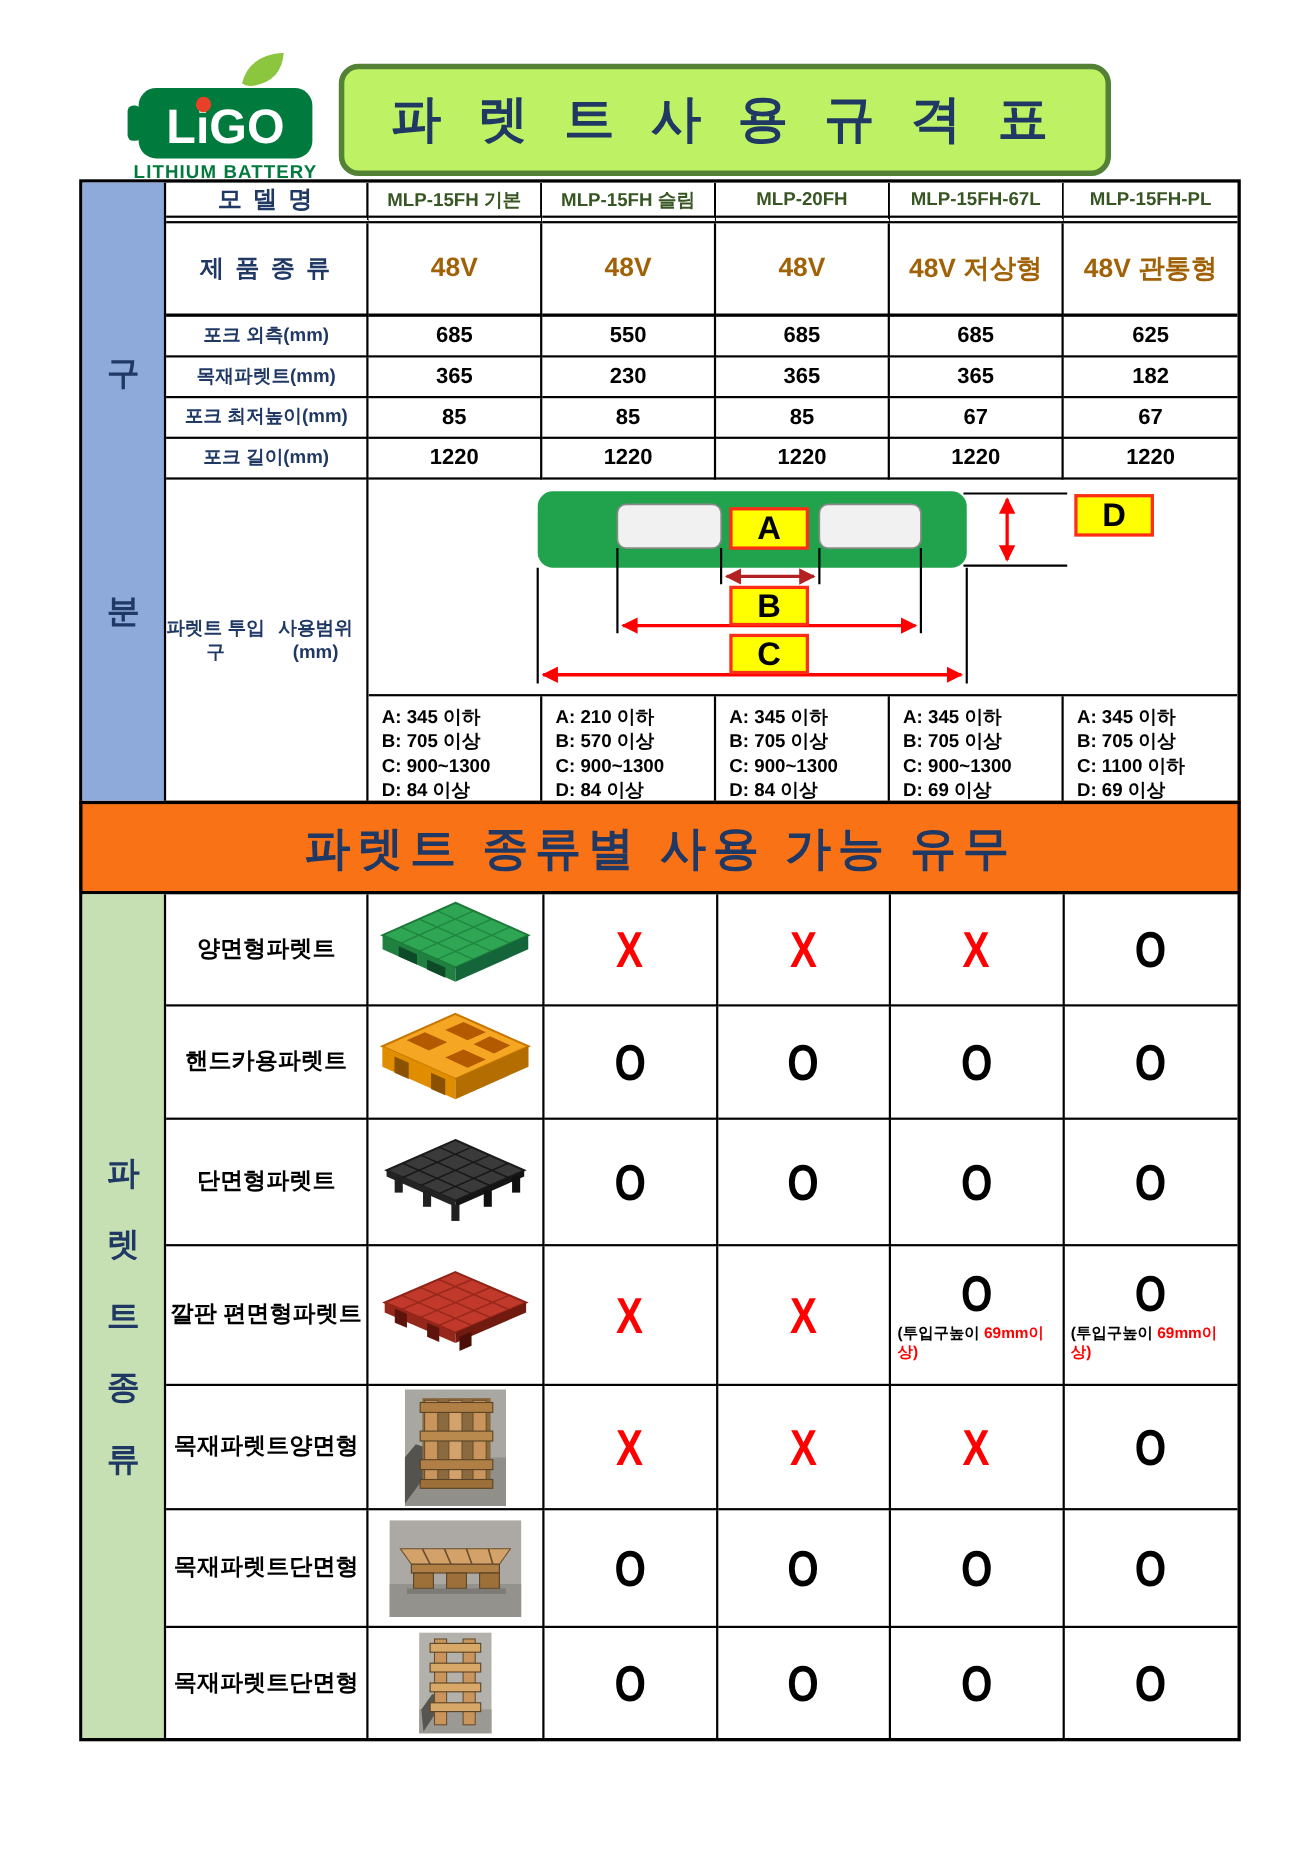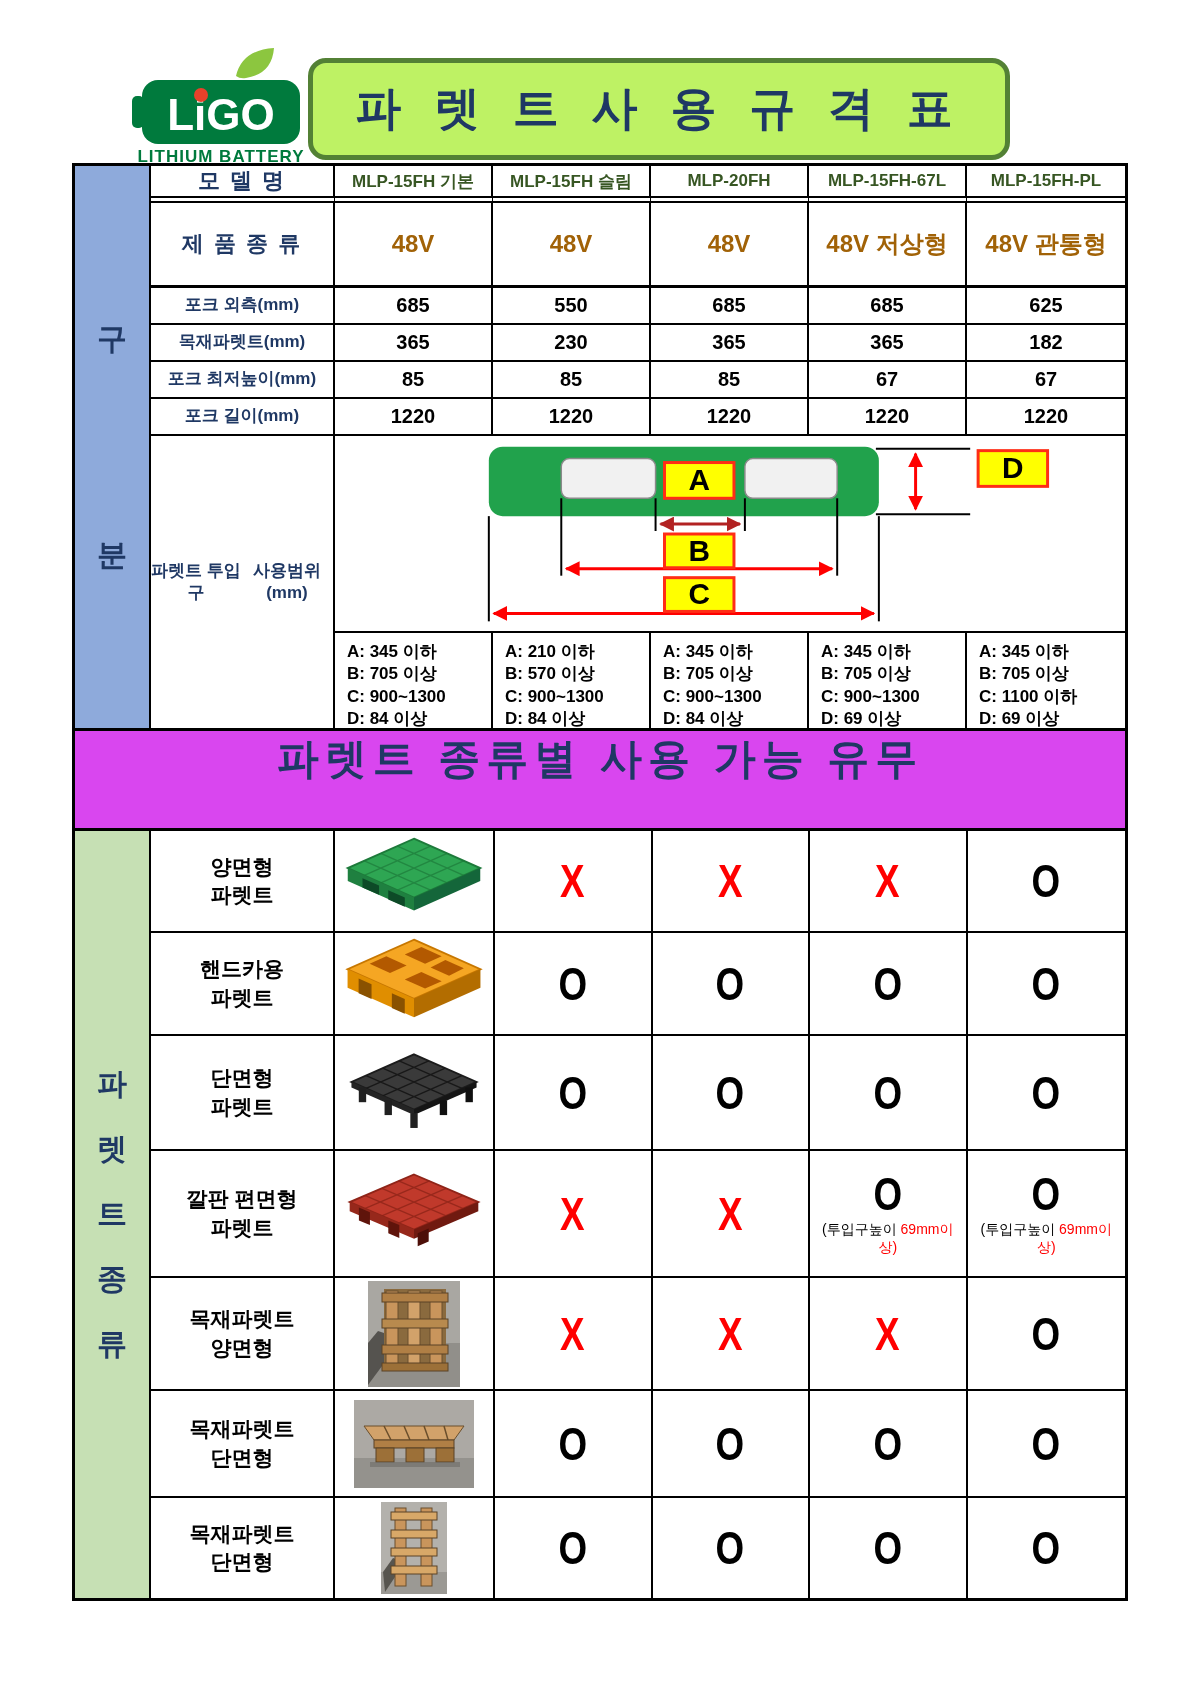--- a/index.html
+++ b/index.html
@@ -7,7 +7,7 @@
   .abs{position:absolute;}
 
   
-  #logo{left:124px;top:48px;}
+  #logo{left:108px;top:48px;}
   #title-banner{left:308px;top:58px;width:692px;height:92px;background:#bef264;border:5px solid #538135;border-radius:18px;display:flex;align-items:center;justify-content:center;}
   #title-banner .t{color:#1F3864;font-size:46px;font-weight:bold;letter-spacing:10px;}
 

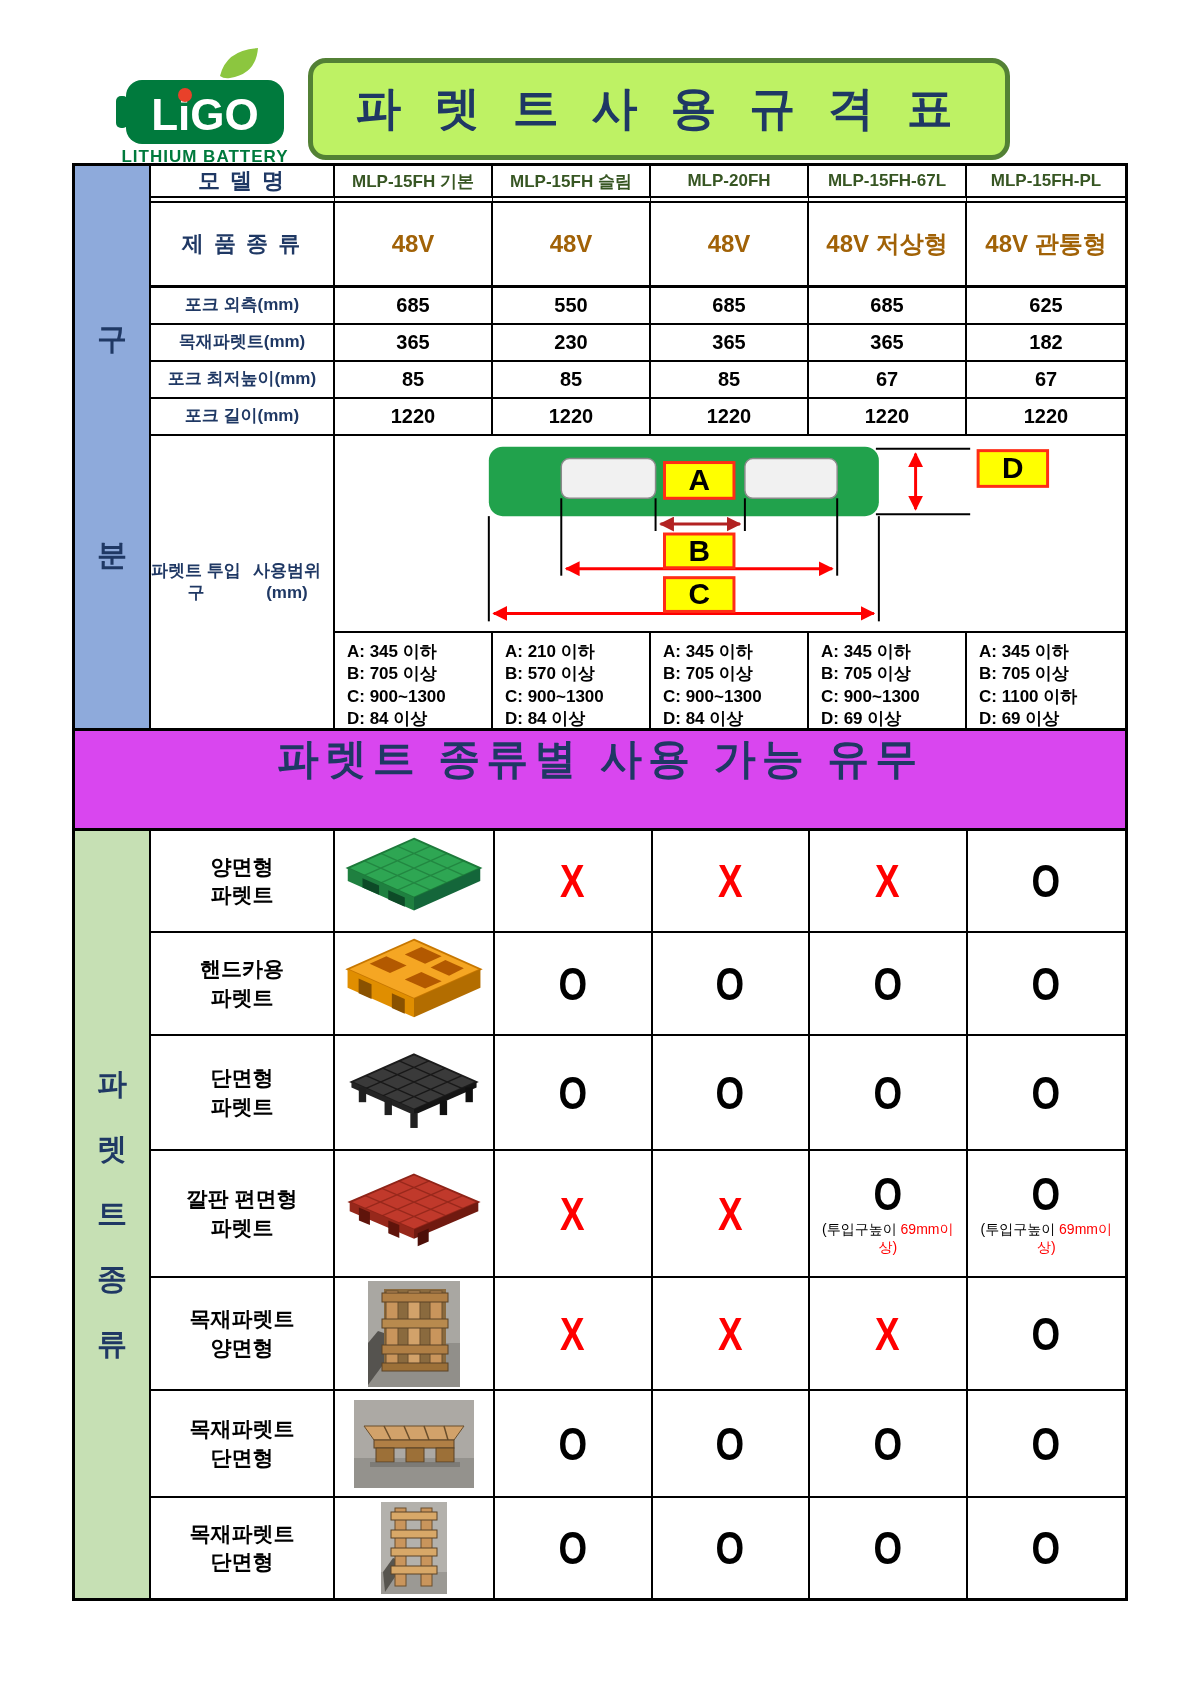--- a/index.html
+++ b/index.html
@@ -35,7 +35,7 @@
   .rangecell.last-col{border-right:none;}
 
   
-  #band{width:1056px;height:103px;background:#d946ef;border:3px solid #000;margin-top:-3px;box-sizing:border-box;display:flex;align-items:flex-start;justify-content:center;}
+  #band{width:1056px;height:85px;background:#f97316;border:3px solid #000;margin-top:-3px;box-sizing:border-box;display:flex;align-items:center;justify-content:center;}
   #band .t{color:#1F3864;font-weight:bold;font-size:42px;letter-spacing:6px;}
 
   

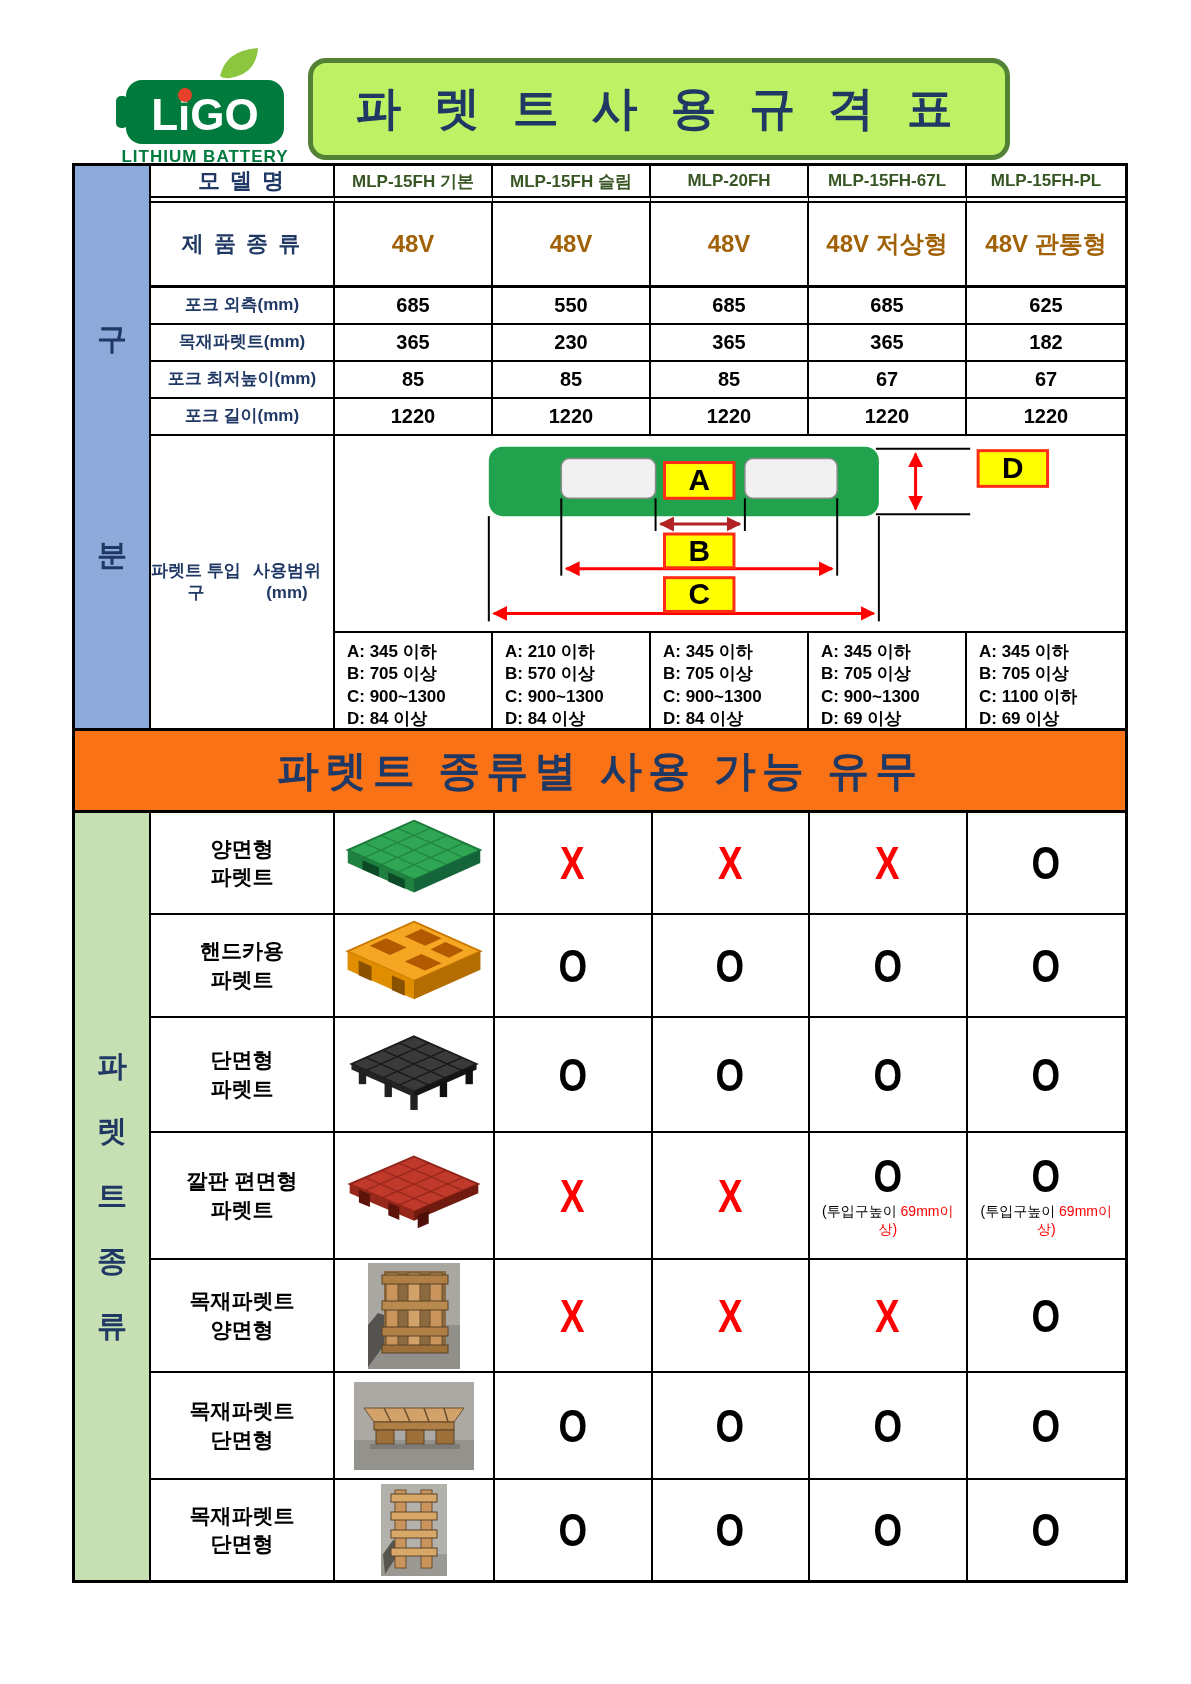--- a/index.html
+++ b/index.html
@@ -41,7 +41,7 @@
   
   #bottomtable{grid-template-columns:76px 184px 160px repeat(4,1fr);grid-template-rows:102px 103px 115px 127px 113px 107px 100px;margin-top:-3px;}
   .sidebar-bottom{grid-row:1/8;grid-column:1;background:#C6E0B4;border-right:2px solid #000;display:flex;flex-direction:column;align-items:center;justify-content:center;gap:24px;color:#1F3864;font-weight:bold;font-size:30px;}
-  .plabel{flex-direction:column;font-weight:bold;font-size:21px;color:#000;line-height:1.35;text-align:center;}
+  .plabel{flex-direction:row;font-weight:bold;font-size:21px;color:#000;line-height:1.35;text-align:center;}
   .imgcell{padding:4px;}
   .mark{font-weight:bold;font-size:46px;display:inline-block;transform:scaleX(.8);color:#000;line-height:1;}
   .mark.x{color:#FF0000;}

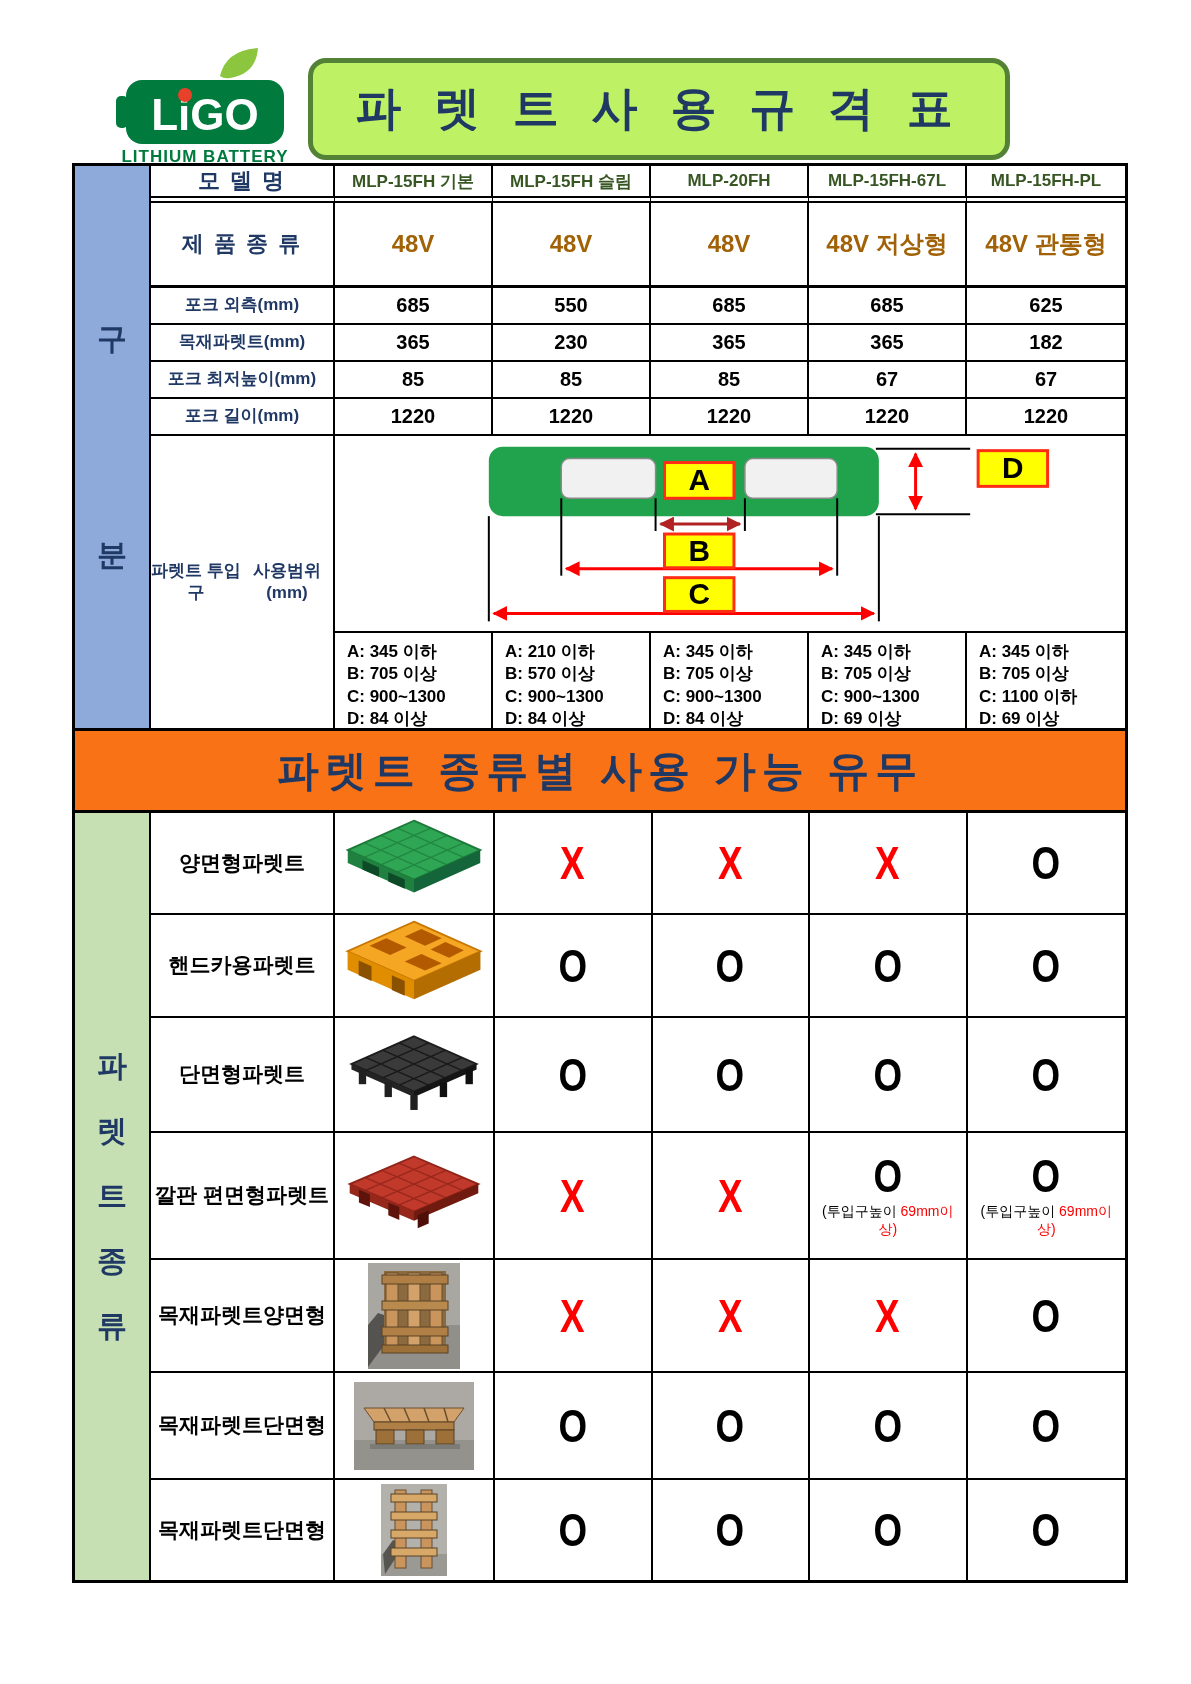--- a/index.html
+++ b/index.html
@@ -46,7 +46,7 @@
   .mark{font-weight:bold;font-size:46px;display:inline-block;transform:scaleX(.8);color:#000;line-height:1;}
   .mark.x{color:#FF0000;}
   .markcell{flex-direction:column;}
-  .note{font-size:14px;font-weight:normal;text-align:center;line-height:1.25;margin-top:4px;padding:0 6px;}
+  .note{font-size:14px;font-weight:bold;text-align:left;line-height:1.25;margin-top:4px;padding:0 6px;}
   .note .hl{color:#FF0000;}
 </style>
 </head>

